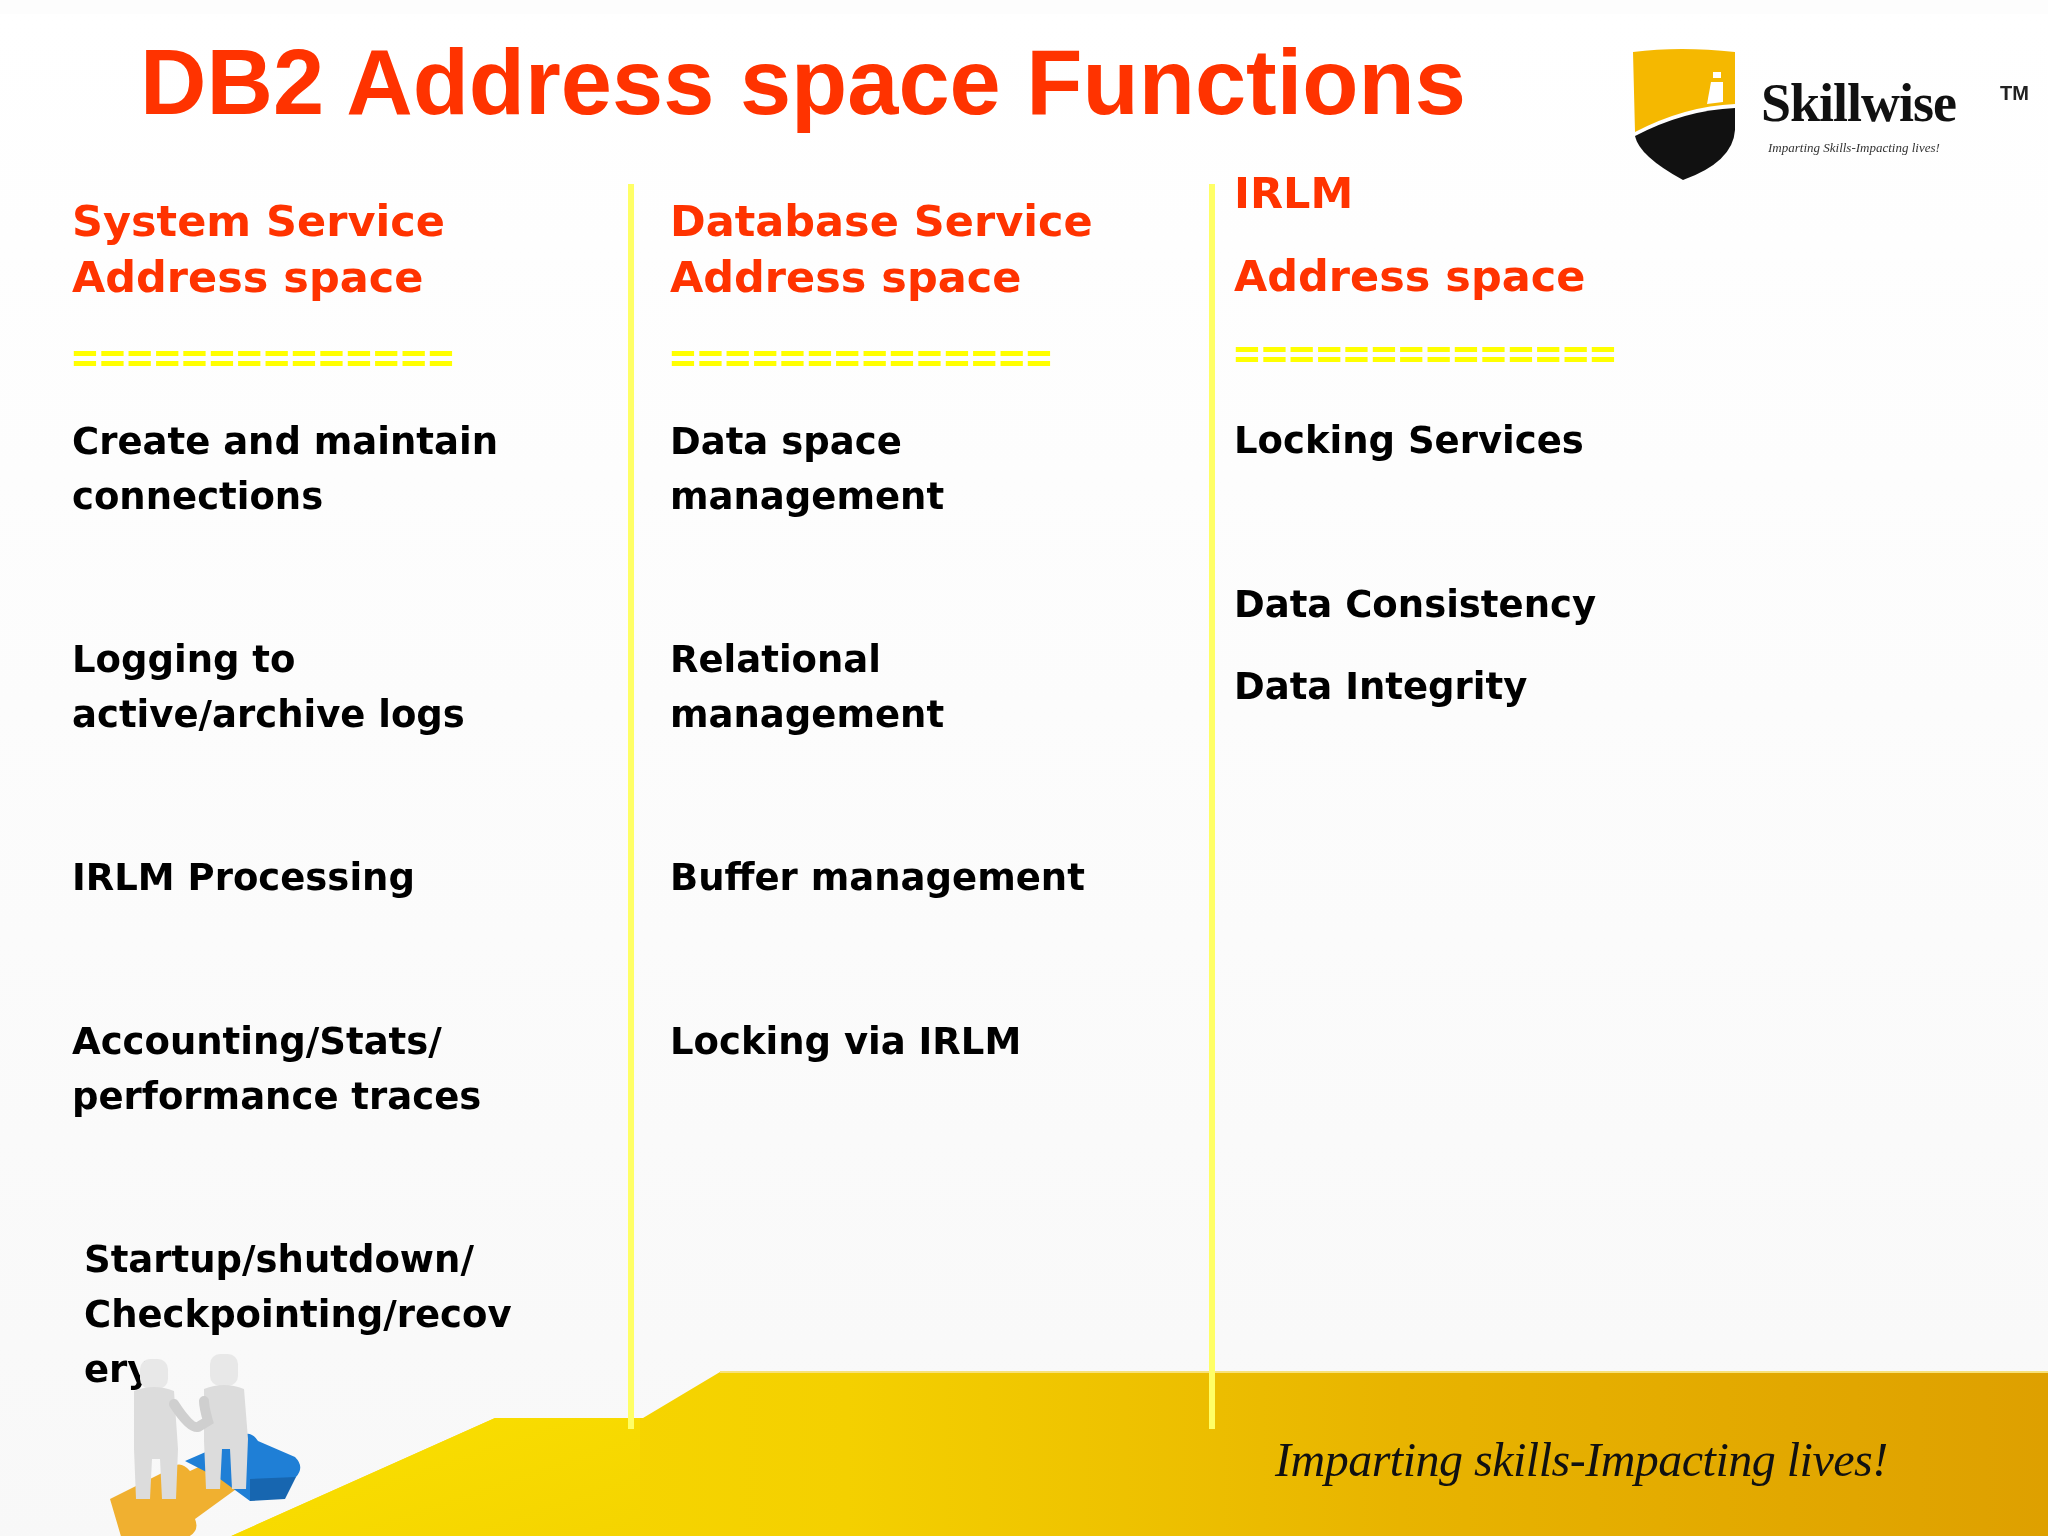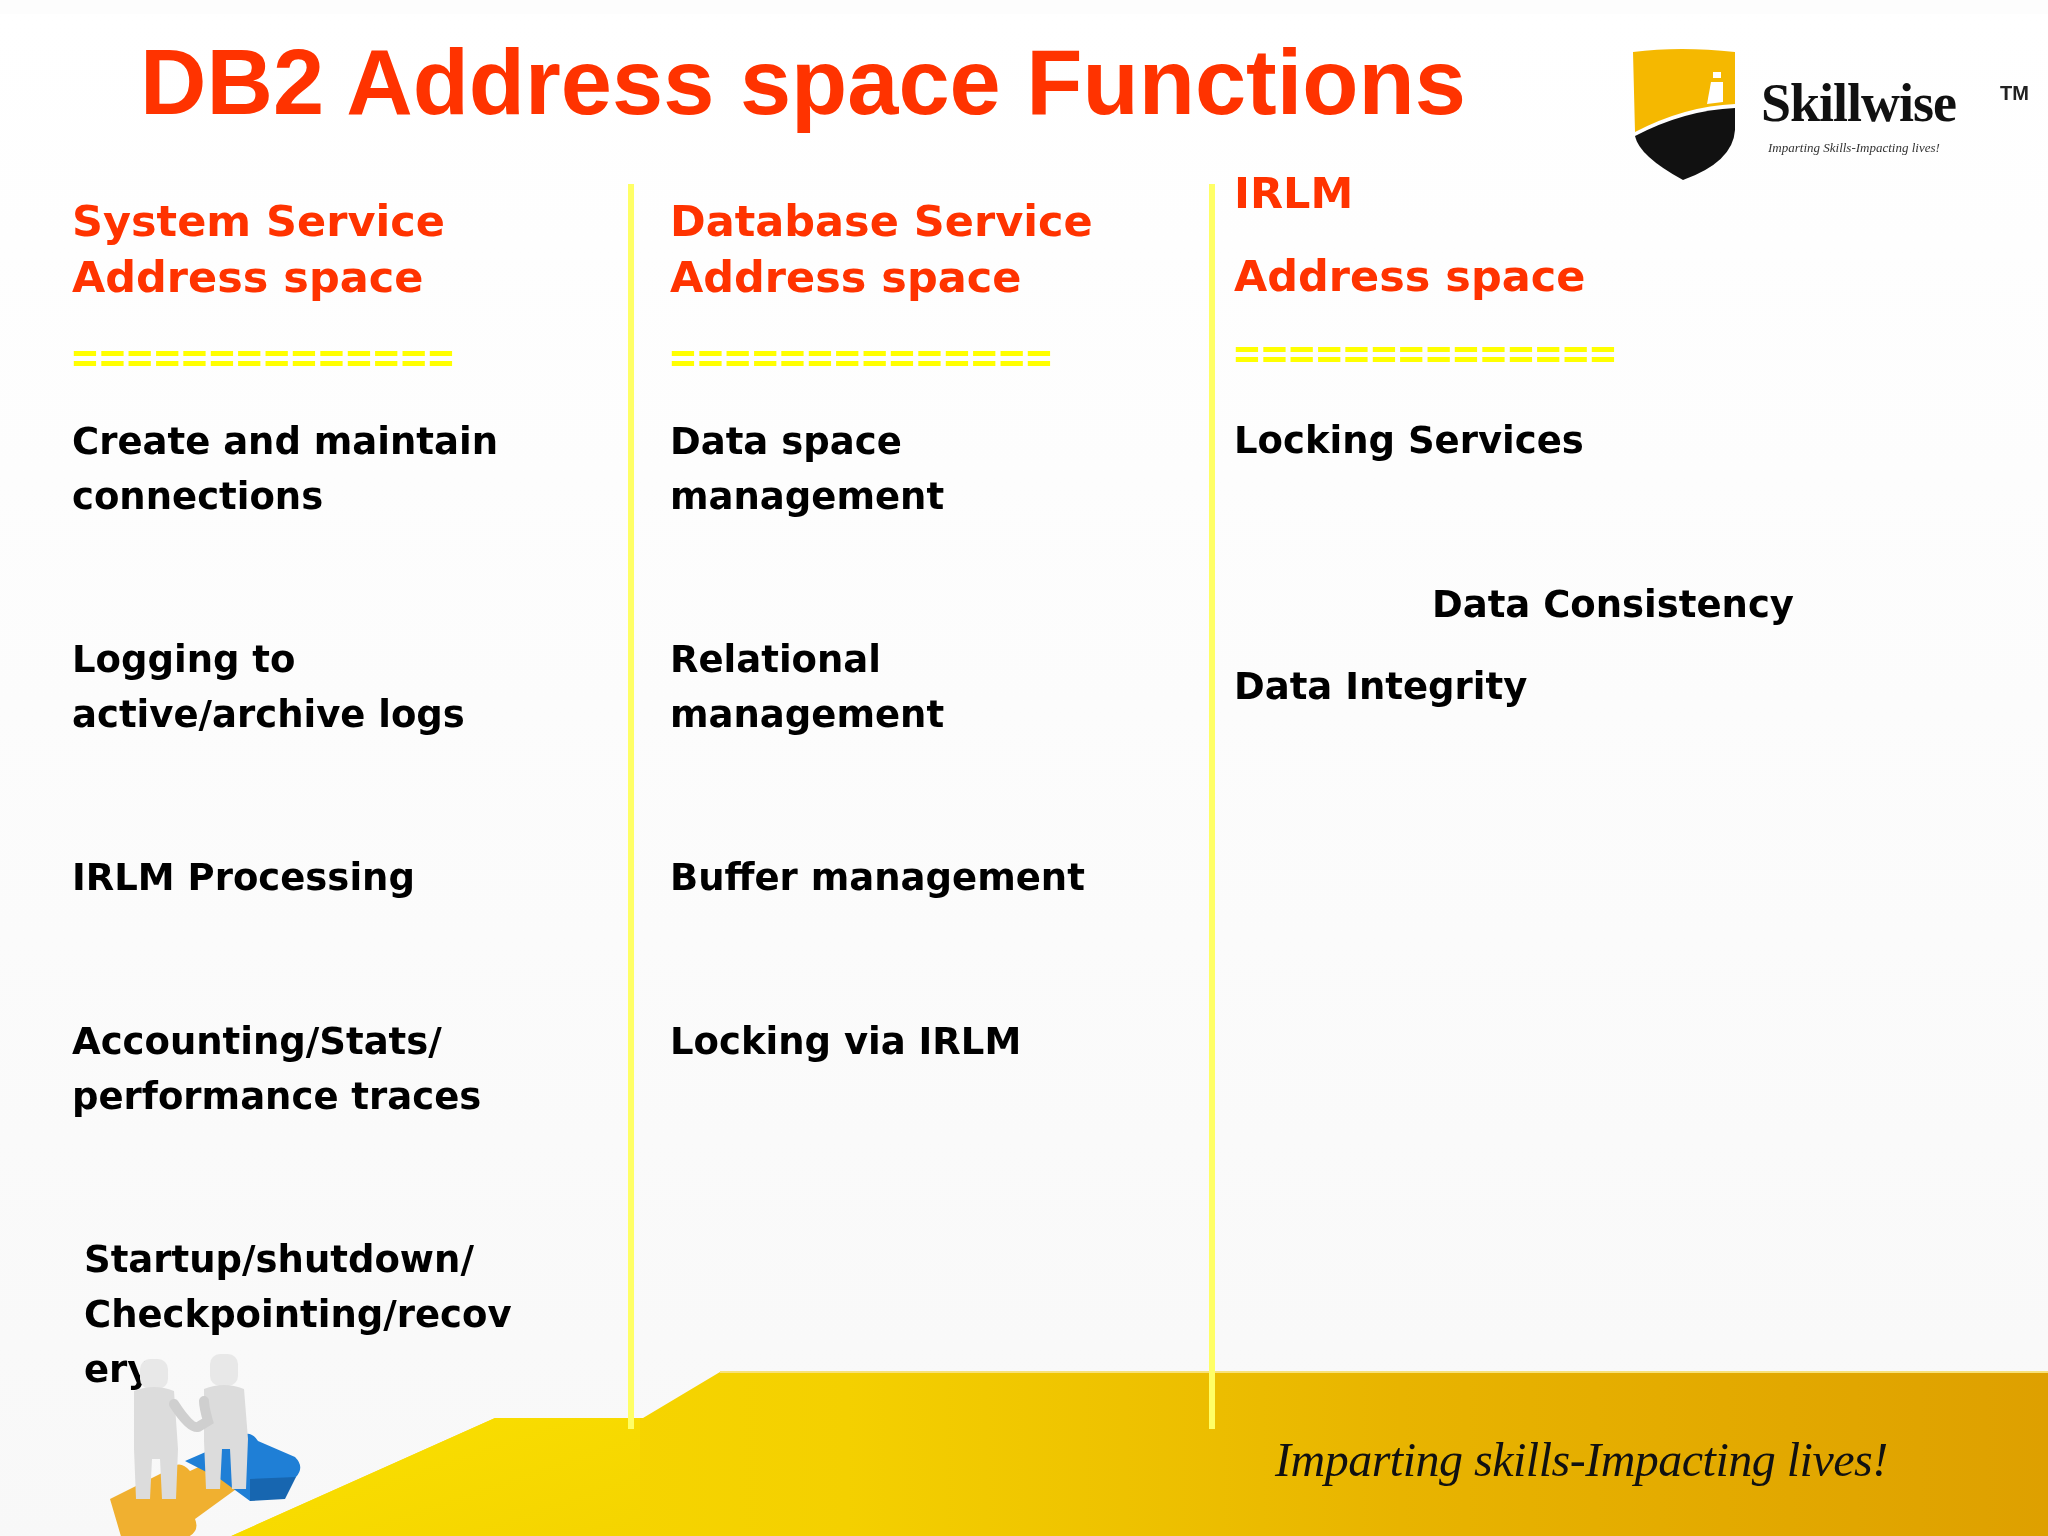--- a/index.html
+++ b/index.html
@@ -222,7 +222,7 @@
     <div class="heading" style="top:235px;">Address space</div>
     <div class="sep" style="top:318px;">==============</div>
     <div class="item" style="top:399px;">Locking Services</div>
-    <div class="item" style="top:563px;text-align:right;">Data Consistency</div>
+    <div class="item" style="top:563px;">Data Consistency</div>
     <div class="item" style="top:645px;">Data Integrity</div>
   </div>
 

